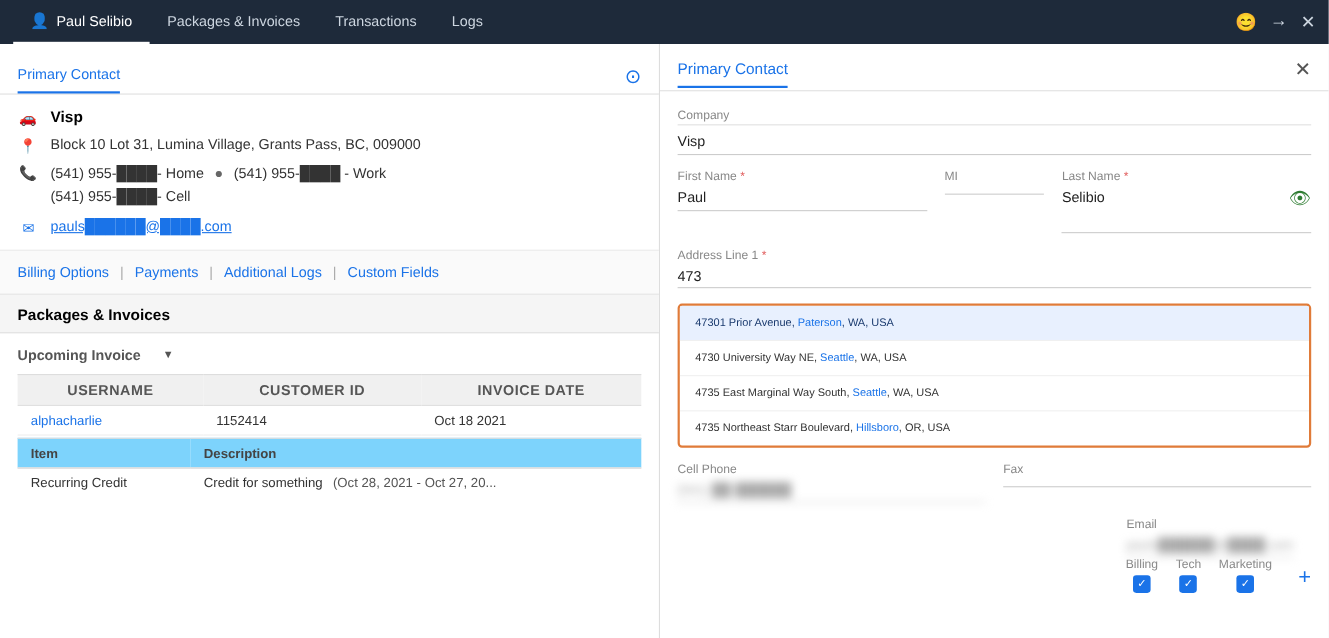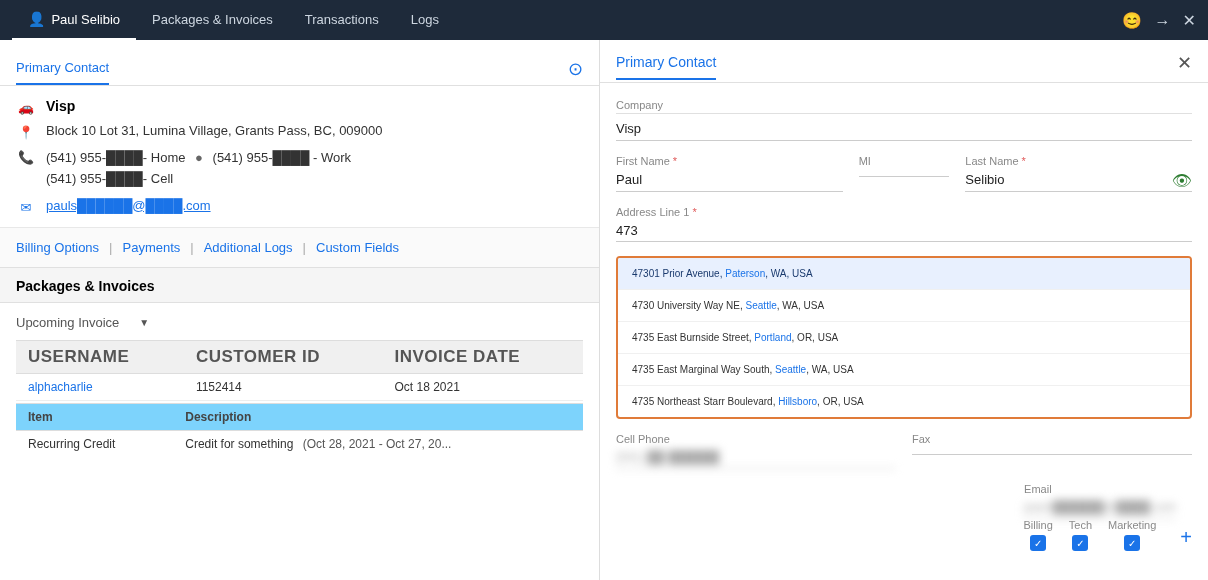--- a/index.html
+++ b/index.html
@@ -531,7 +531,7 @@
             <span>Last Name</span>
             <span class="required">*</span>
           </div>
-          <div style="display:flex; align-items:center; border-bottom:1px solid #ccc; padding-bottom:0;">
+          <div style="display:flex; align-items:center; border-bottom:1px solid #ccc; padding-bottom:20px;">
             <div class="form-value" style="border-bottom:none; flex:1;">Selibio</div>
             <span class="eye-icon">👁</span>
           </div>

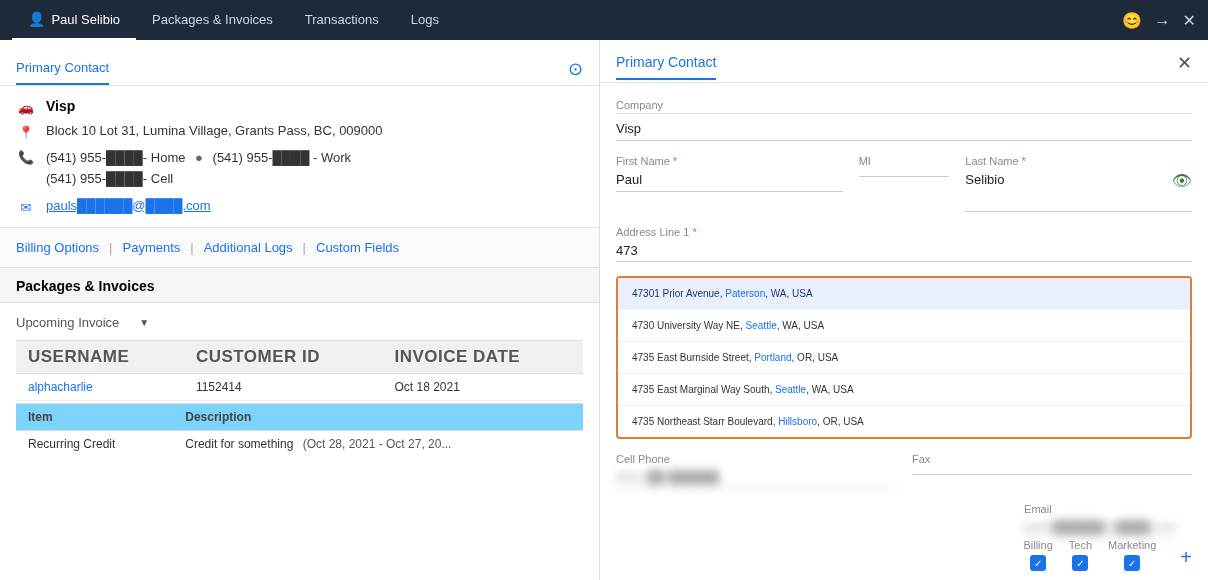--- a/index.html
+++ b/index.html
@@ -158,6 +158,7 @@
       font-size: 13px;
       cursor: pointer;
       padding: 4px 0;
+      font-weight: bold;
     }
     .upcoming-invoice-btn .arrow { font-size: 10px; }
 

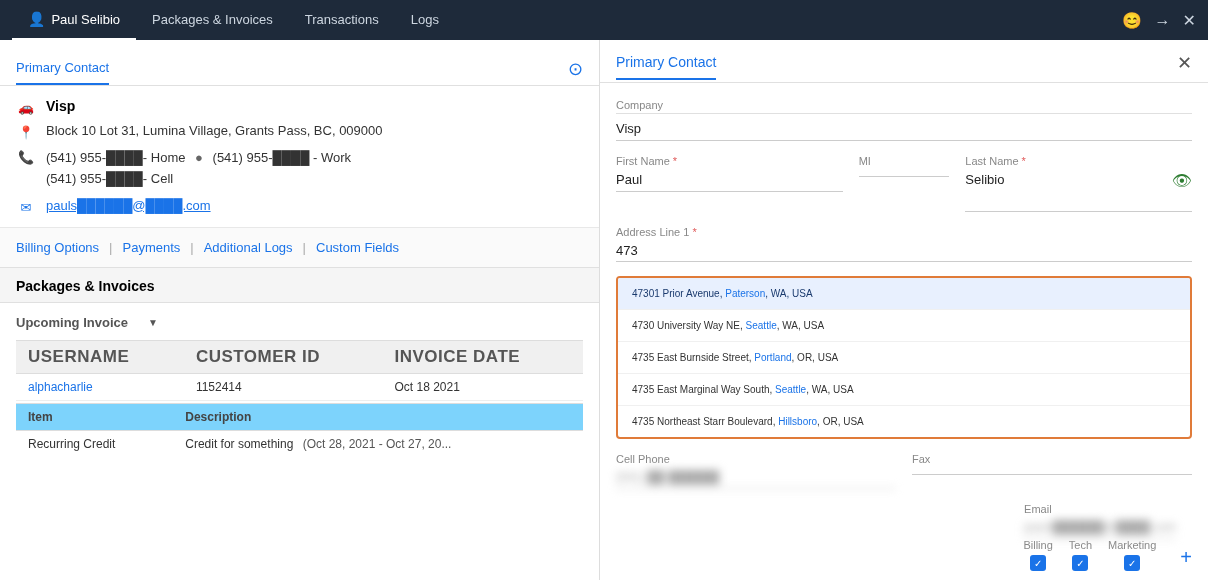--- a/index.html
+++ b/index.html
@@ -176,10 +176,10 @@
     }
     .data-table thead th {
       padding: 6px 12px;
-      text-align: left;
+      text-align: center;
       font-weight: 600;
       color: #555;
-      font-size: 17px;
+      font-size: 13px;
       text-transform: uppercase;
       letter-spacing: 0.5px;
     }

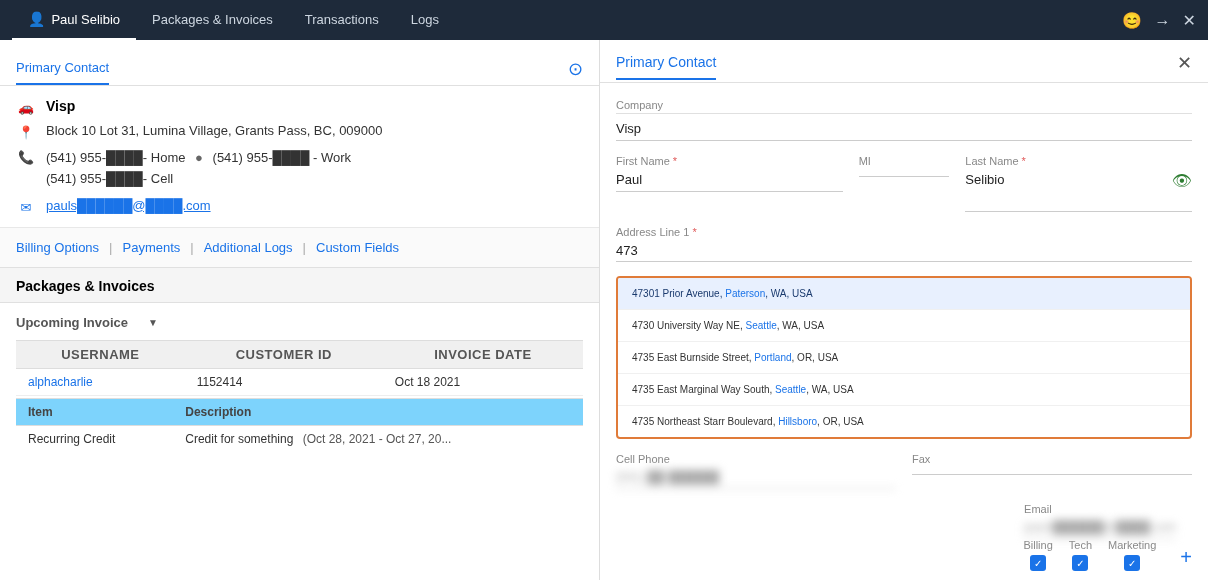--- a/index.html
+++ b/index.html
@@ -557,9 +557,6 @@
           <span>4730 University Way NE, </span><span class="city-part">Seattle</span><span>, WA, USA</span>
         </div>
         <div class="address-option">
-          <span>4735 East Burnside Street, </span><span class="city-part">Portland</span><span>, OR, USA</span>
-        </div>
-        <div class="address-option">
           <span>4735 East Marginal Way South, </span><span class="city-part">Seattle</span><span>, WA, USA</span>
         </div>
         <div class="address-option">

